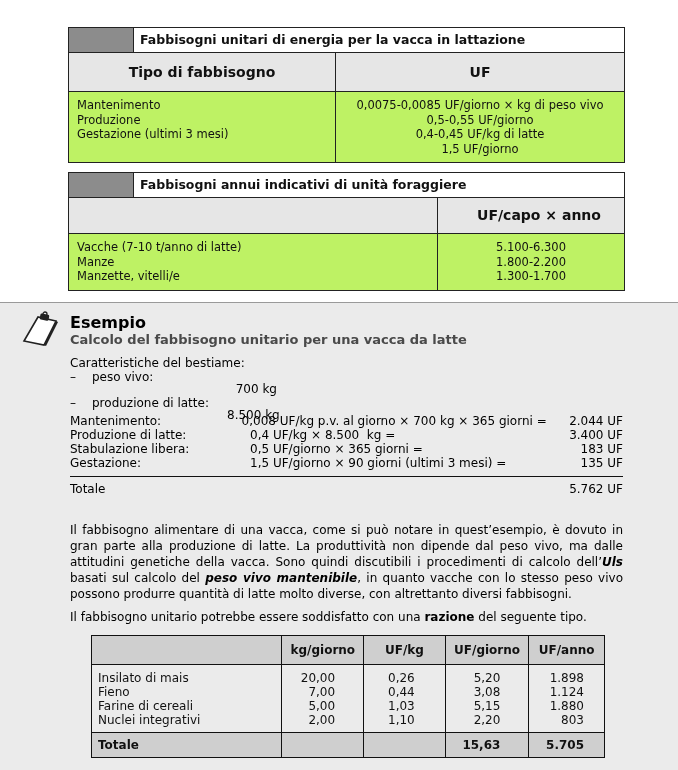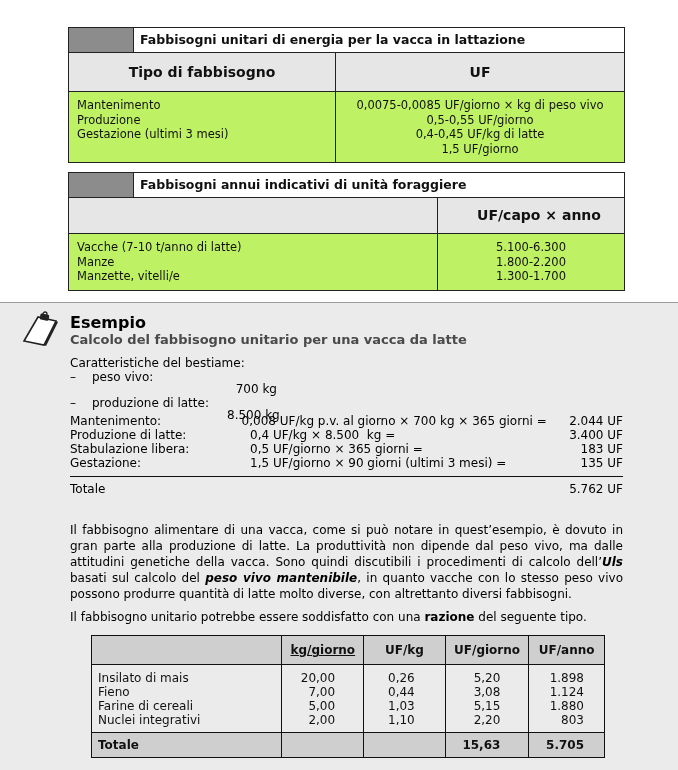--- a/index.html
+++ b/index.html
@@ -75,7 +75,7 @@
   #ration tr.last td { padding-bottom: 5px; }
   #ration tr.total td { background: #cfcfcf; font-weight: bold; border: 1px solid #111; height: 24px; line-height: 24px; padding-top: 0; }
   #ration .w-name { width: 176px; }
-  #ration .w-a { width: 68px; text-decoration: underline; }
+  #ration .w-a { width: 68px; }
   #ration .w-b { width: 68px; }
   #ration .w-c { width: 70px; }
   #ration .w-d { width: 62px; }

